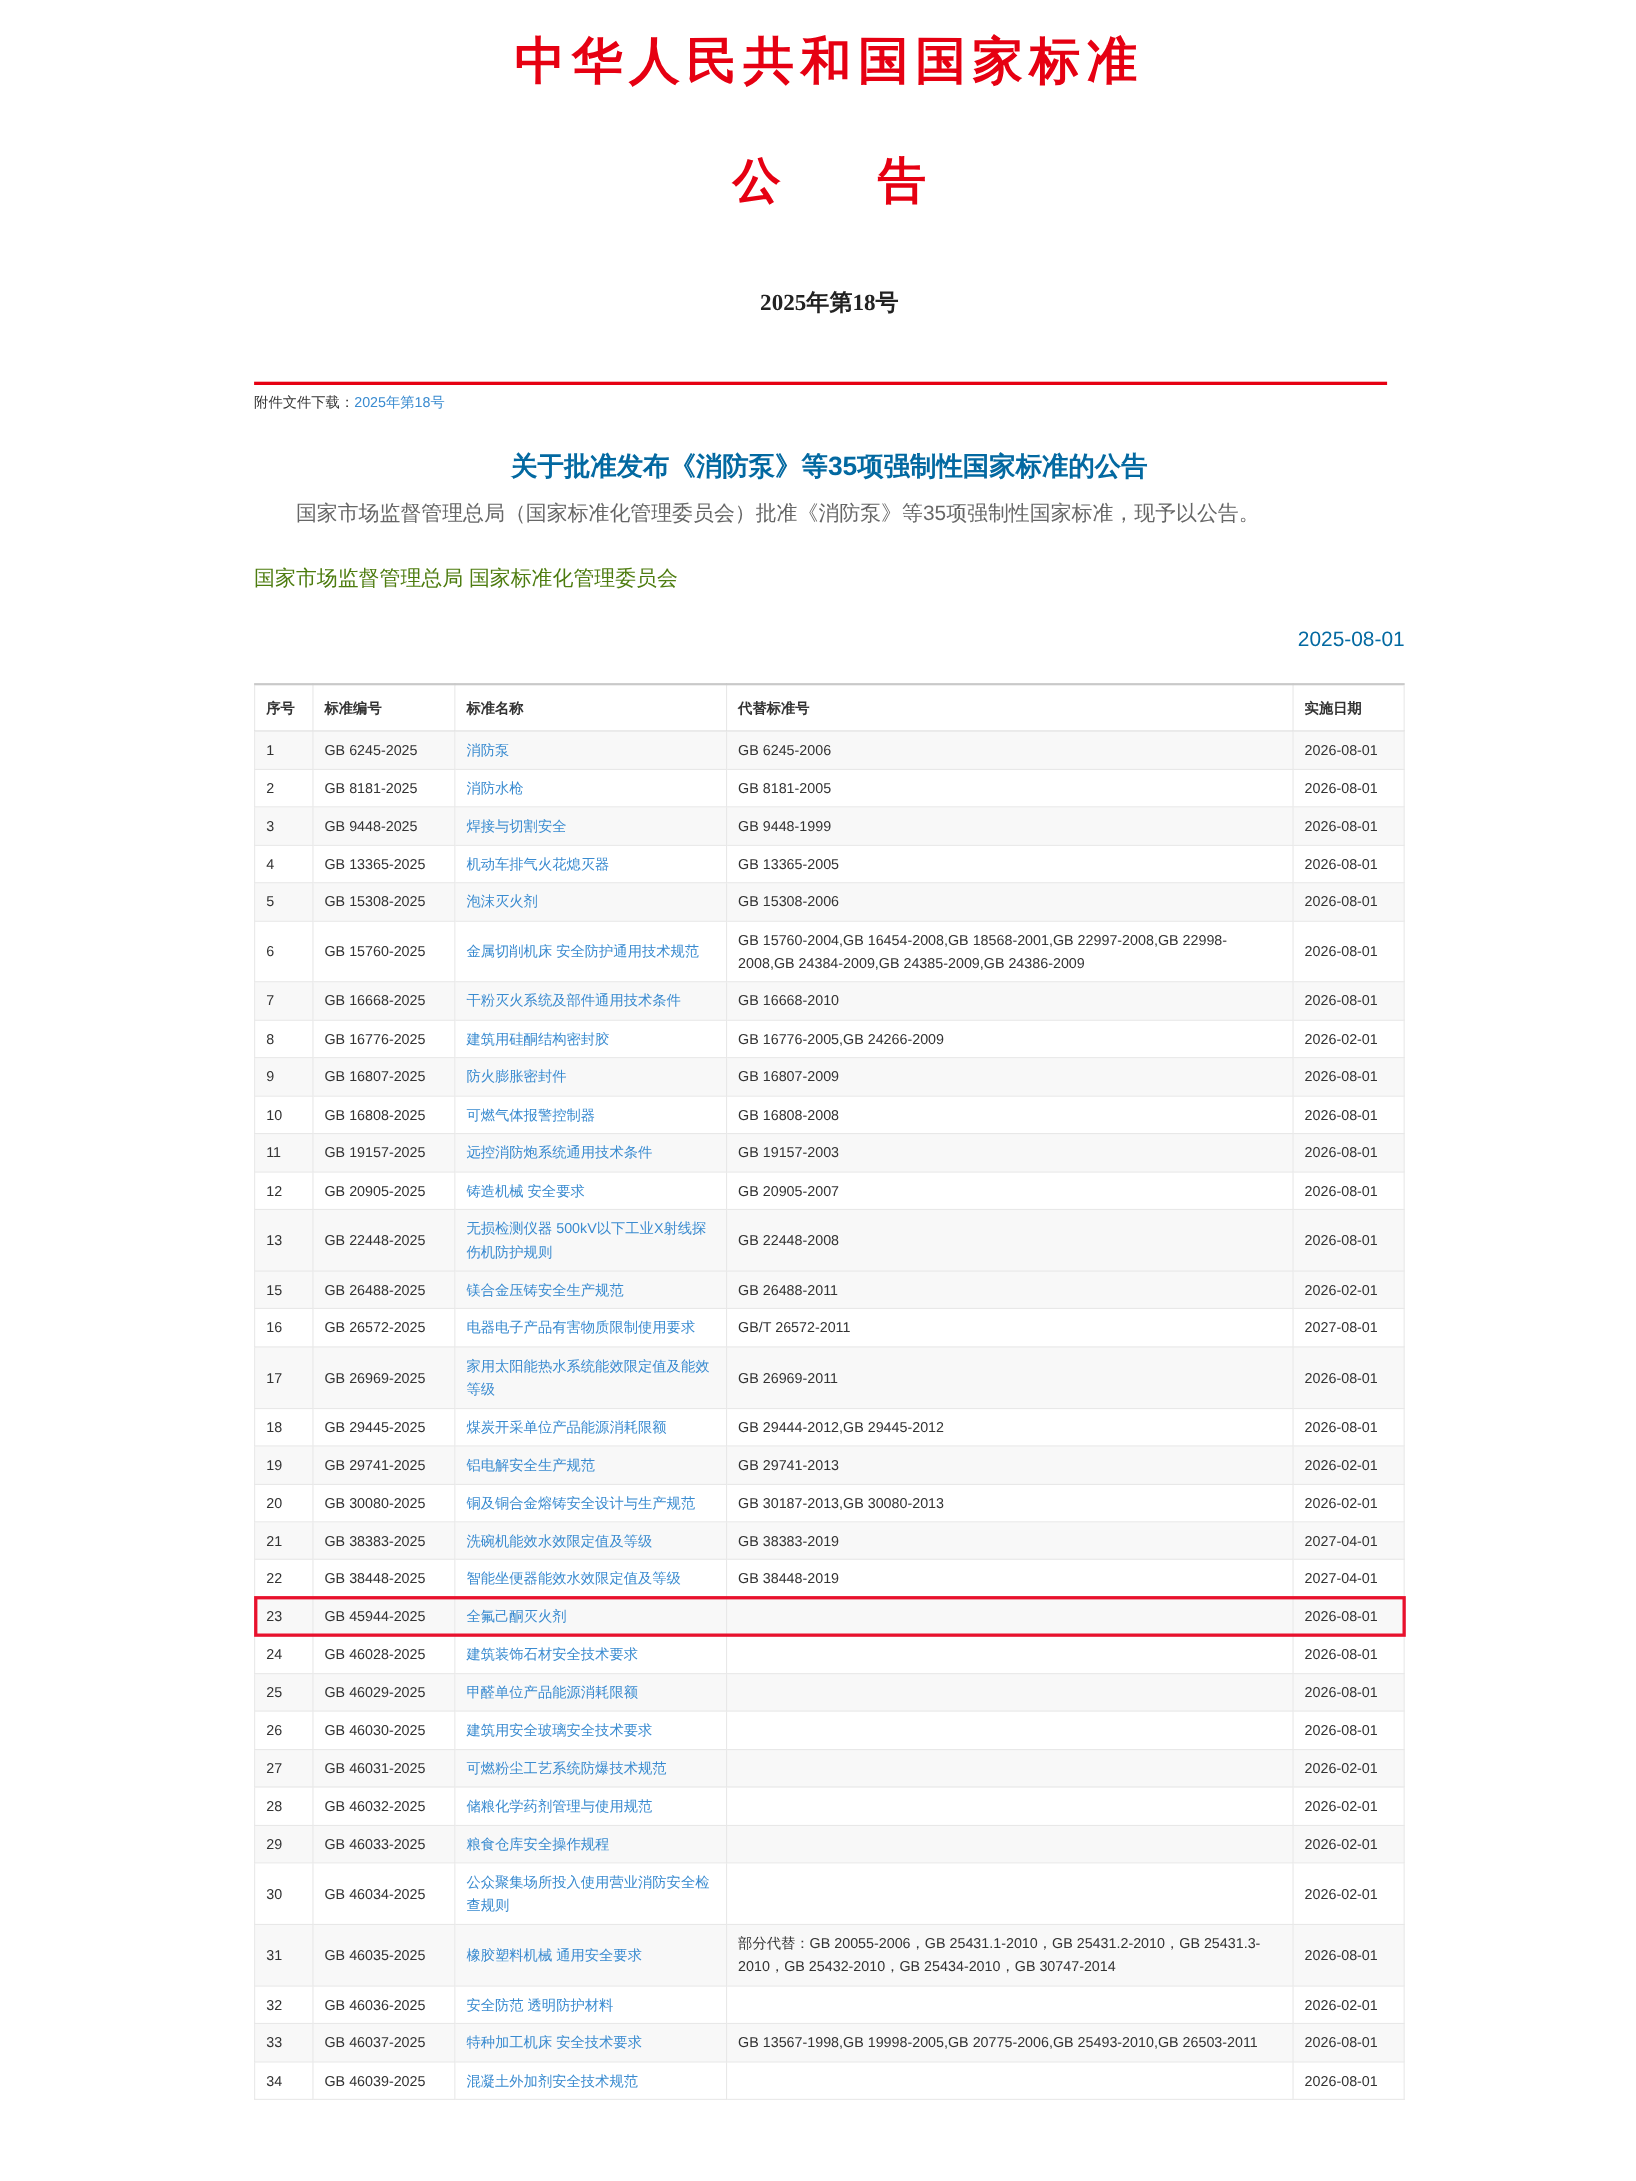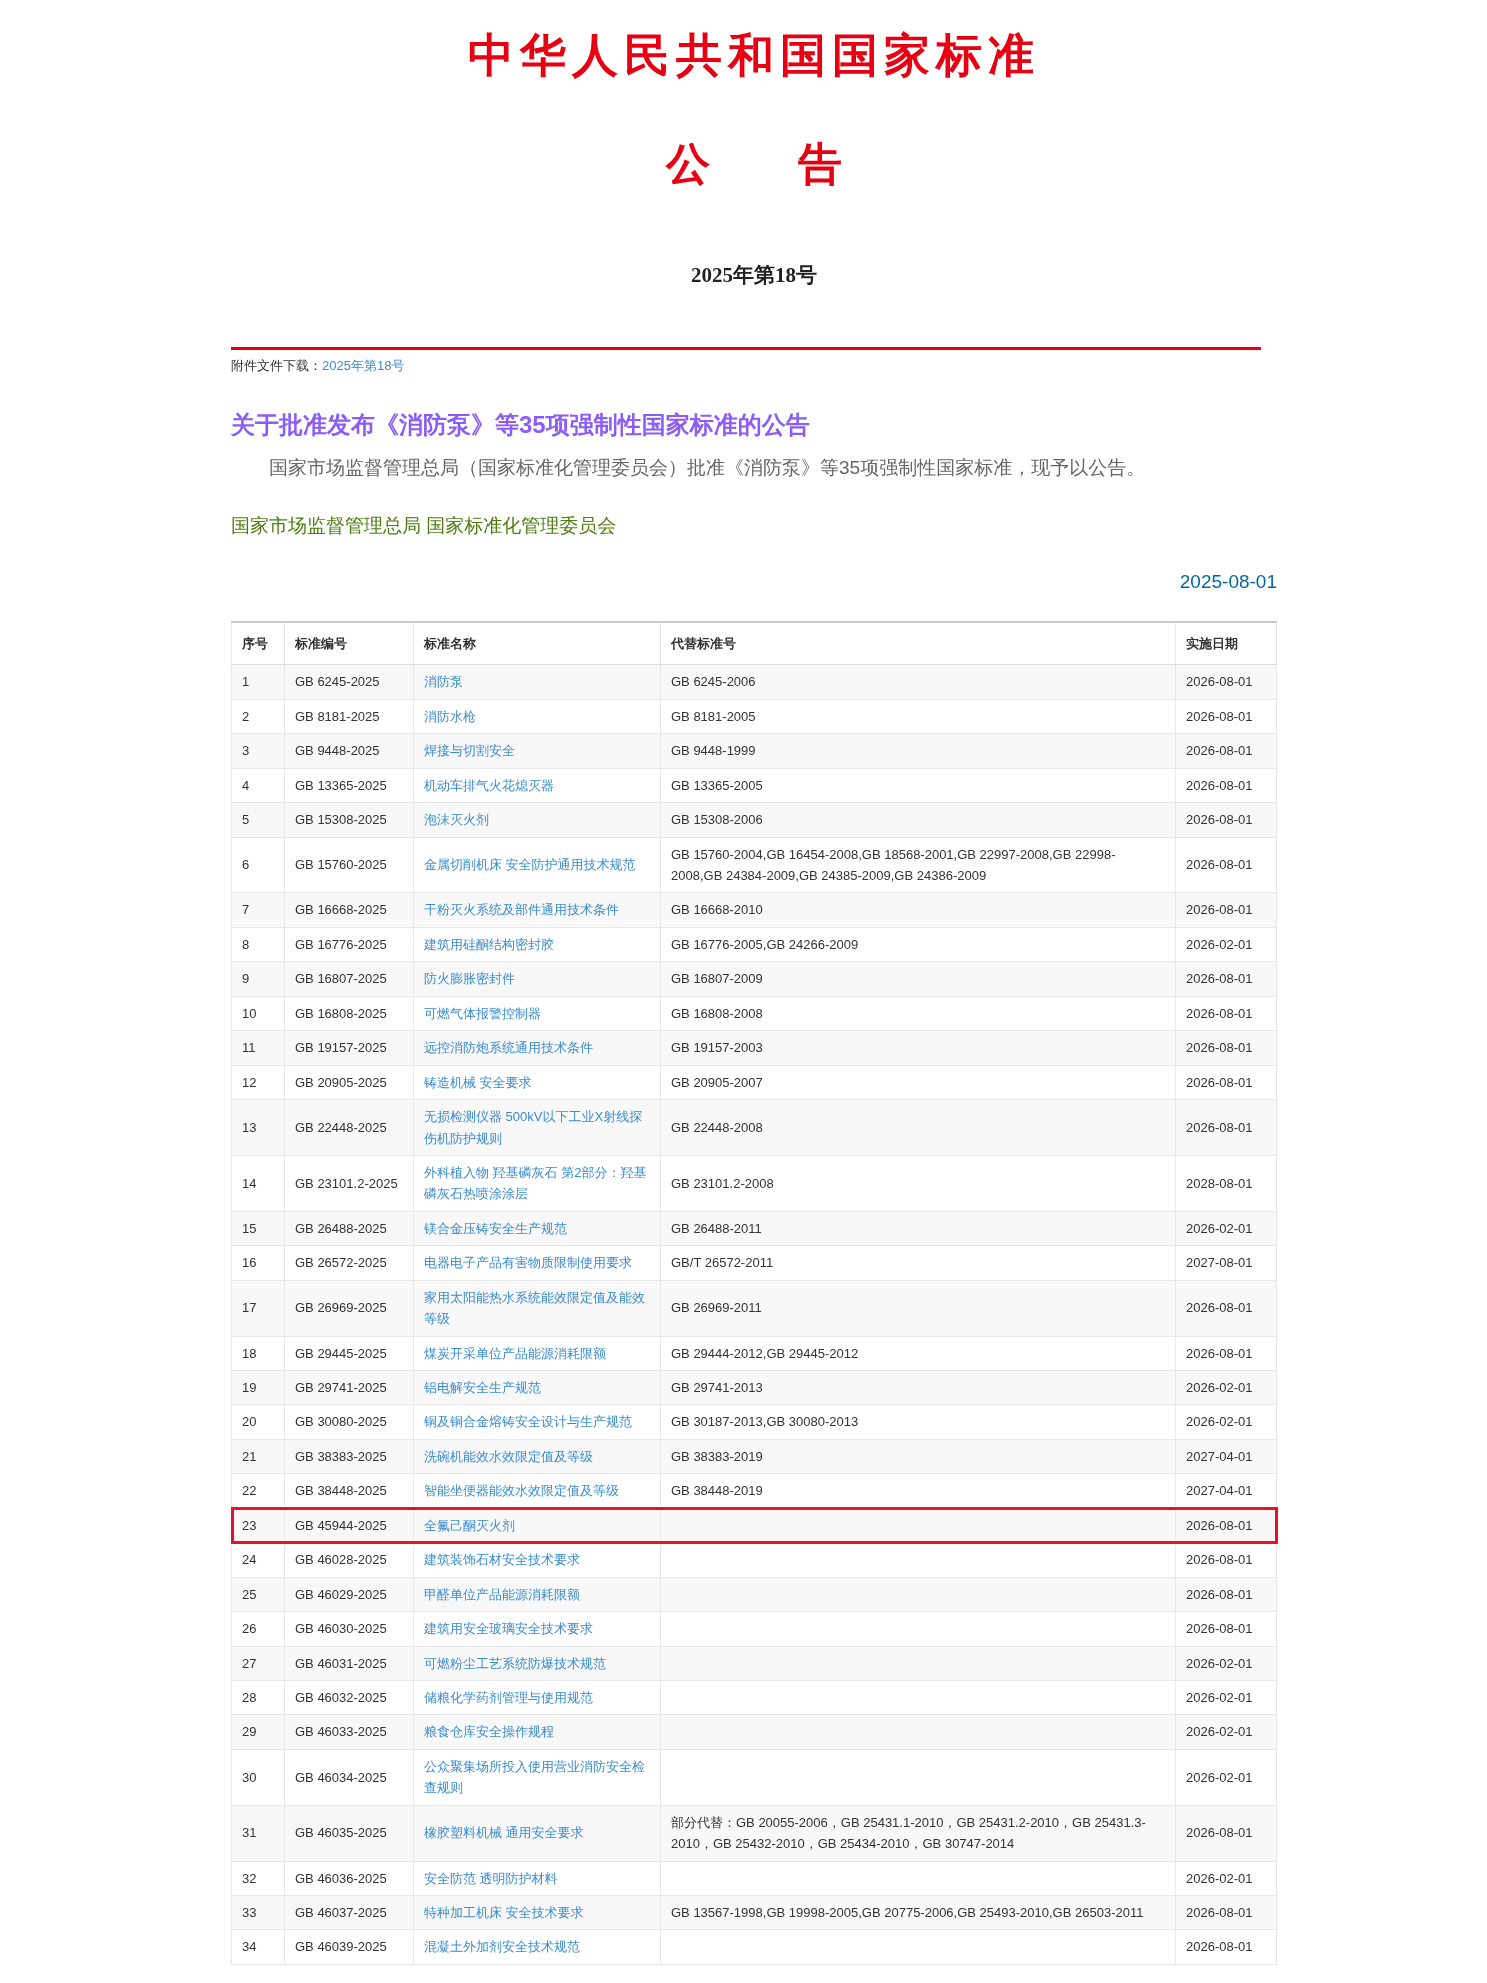--- a/index.html
+++ b/index.html
@@ -49,9 +49,10 @@
   }
   .link { color: var(--link-blue, #3a8bd0); text-decoration: none; cursor: pointer; }
   .article-title {
+    text-align: center;
     font-size: 24px;
     font-weight: 700;
-    color: #8b5cf6;
+    color: #0369a1;
     margin-top: 34px;
     line-height: 1.3;
   }

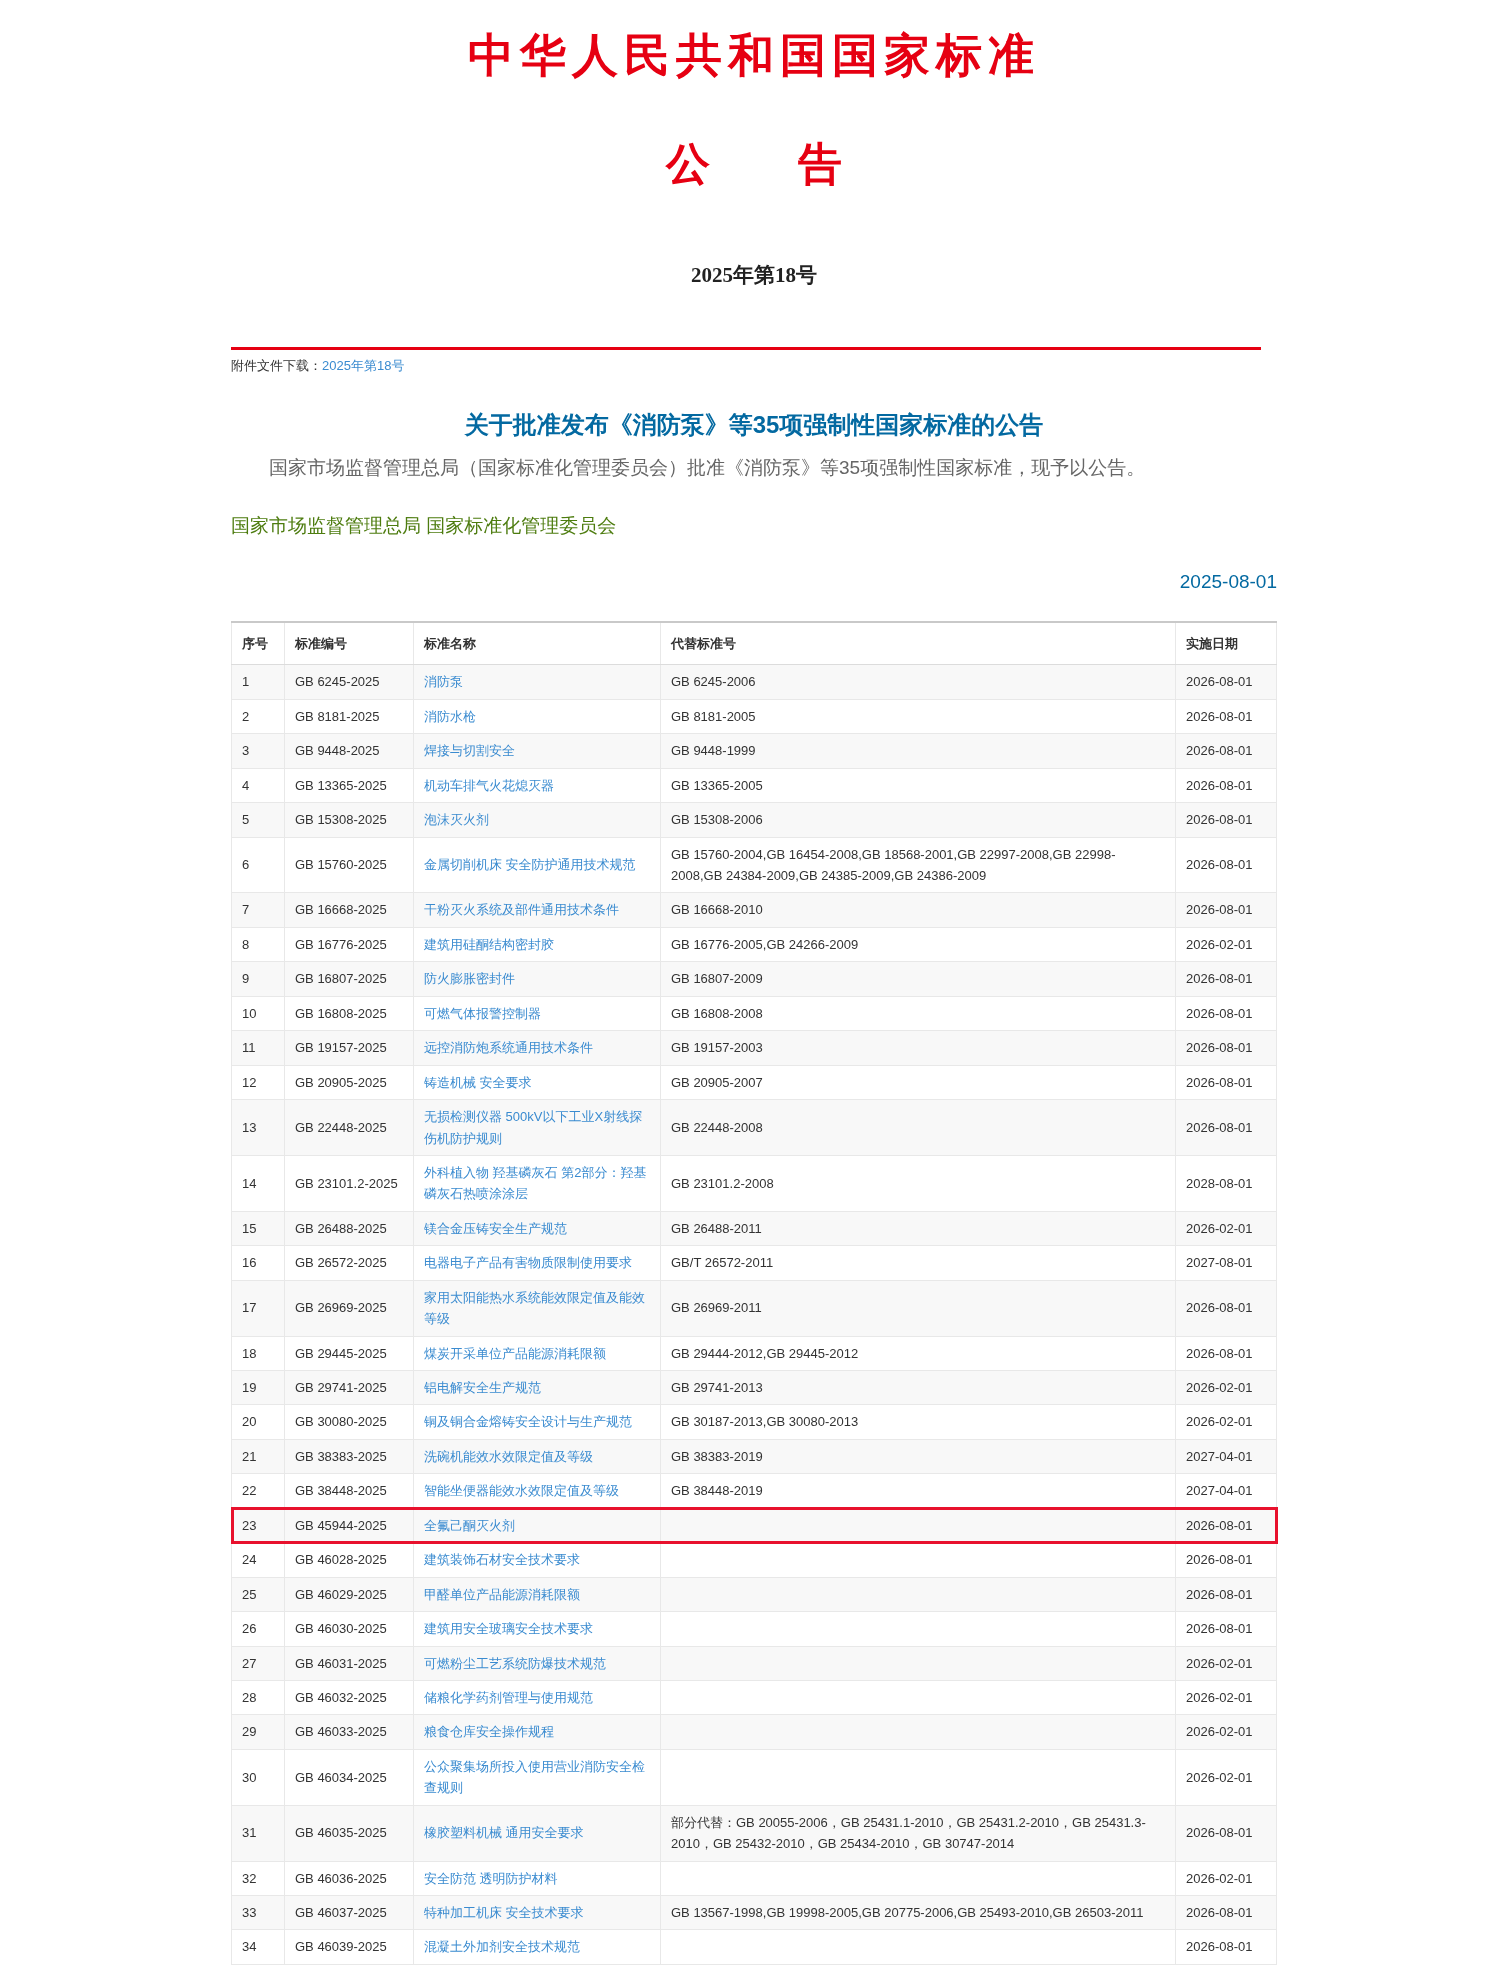--- a/index.html
+++ b/index.html
@@ -235,13 +235,6 @@
     <td class="c-repl">GB 22448-2008</td>
     <td class="c-date">2026-08-01</td>
   </tr>
-        <tr>
-    <td class="c-no">14</td>
-    <td class="c-code">GB 23101.2-2025</td>
-    <td class="c-name"><a class="link">外科植入物 羟基磷灰石 第2部分：羟基磷灰石热喷涂涂层</a></td>
-    <td class="c-repl">GB 23101.2-2008</td>
-    <td class="c-date">2028-08-01</td>
-  </tr>
         <tr class="odd">
     <td class="c-no">15</td>
     <td class="c-code">GB 26488-2025</td>

